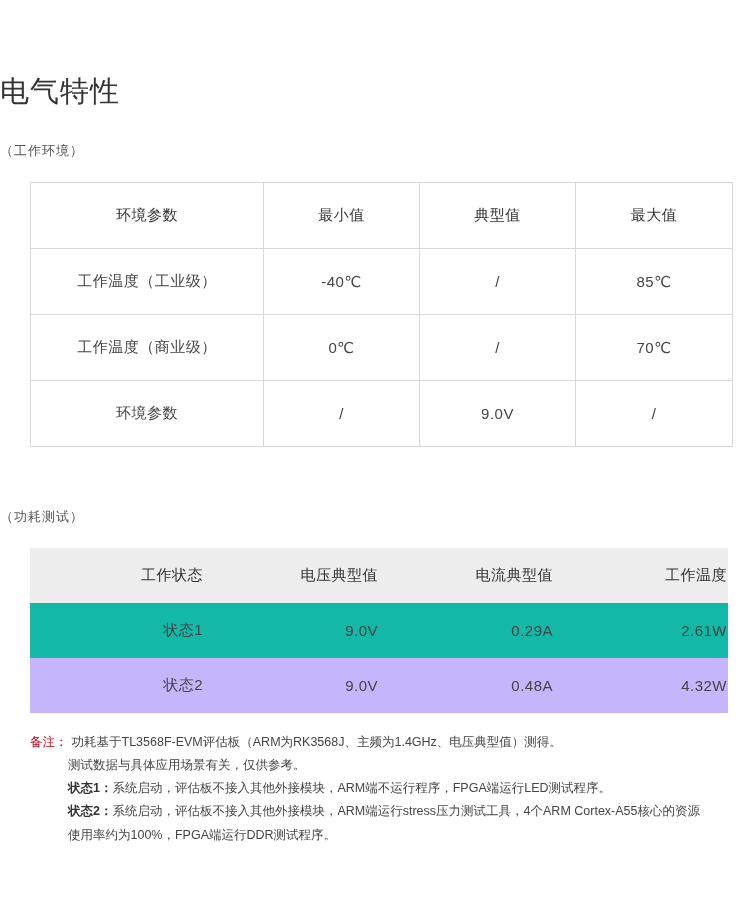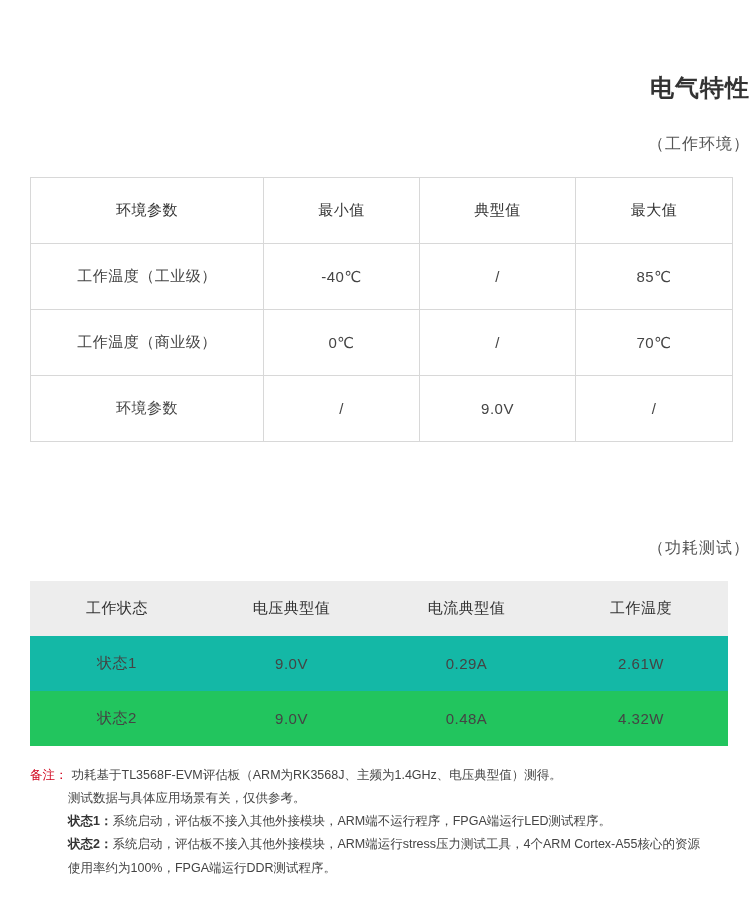--- a/index.html
+++ b/index.html
@@ -21,10 +21,10 @@
     box-sizing: border-box;
   }
   .title {
-    text-align: right;
-    font-size: 24px;
-    color: #333333;
-    font-weight: bold;
+    text-align: left;
+    font-size: 29px;
+    color: #333333;
+    font-weight: normal;
     margin: 0;
     padding-top: 72px;
     letter-spacing: 1px;

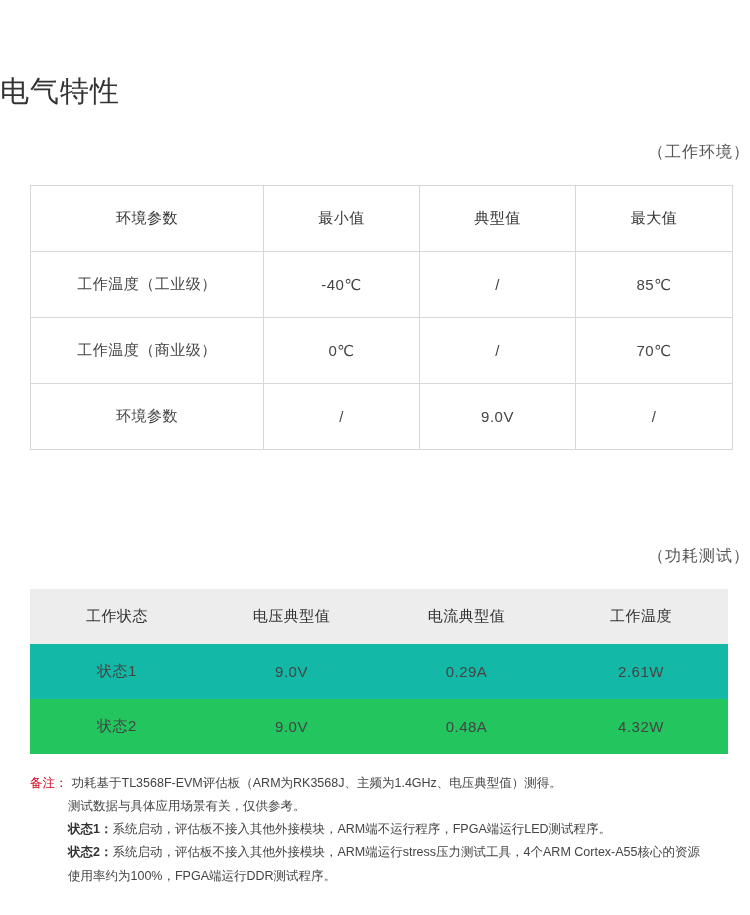--- a/index.html
+++ b/index.html
@@ -30,8 +30,8 @@
     letter-spacing: 1px;
   }
   .section-caption {
-    text-align: right;
-    font-size: 16px;
+    text-align: left;
+    font-size: 13px;
     color: #555555;
     margin-top: 30px;
     letter-spacing: 1px;

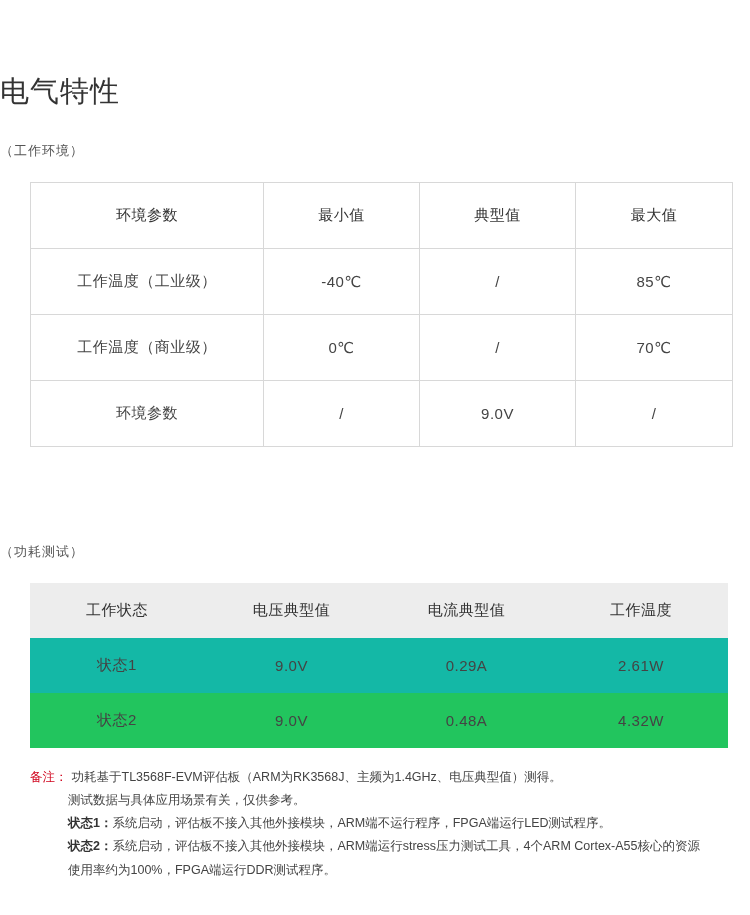--- a/index.html
+++ b/index.html
@@ -164,7 +164,7 @@
       </table>
   </div>
 
-  <div class="section-caption" style="margin-top:92px;">（功耗测试）</div>
+  <div class="section-caption" style="margin-top:57px;">（功耗测试）</div>
 
   <div class="table-wrap">
     <table class="pwr">

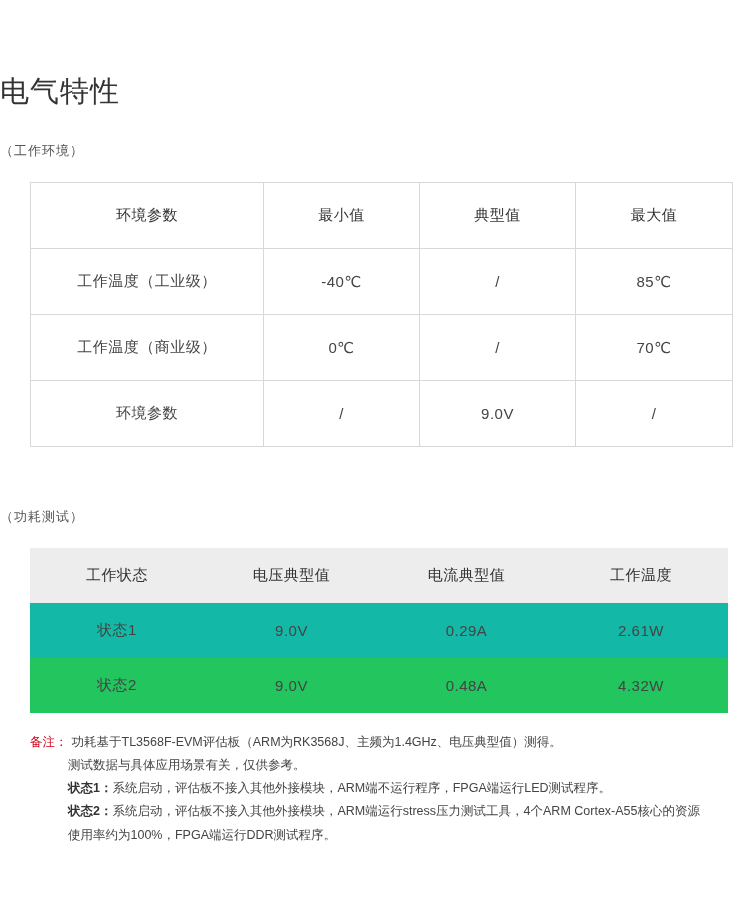--- a/index.html
+++ b/index.html
@@ -74,7 +74,7 @@
     table-layout: fixed;
   }
   table.pwr td {
-    text-align: center;
+    text-align: right;
     font-size: 15px;
     height: 53px;
     vertical-align: middle;

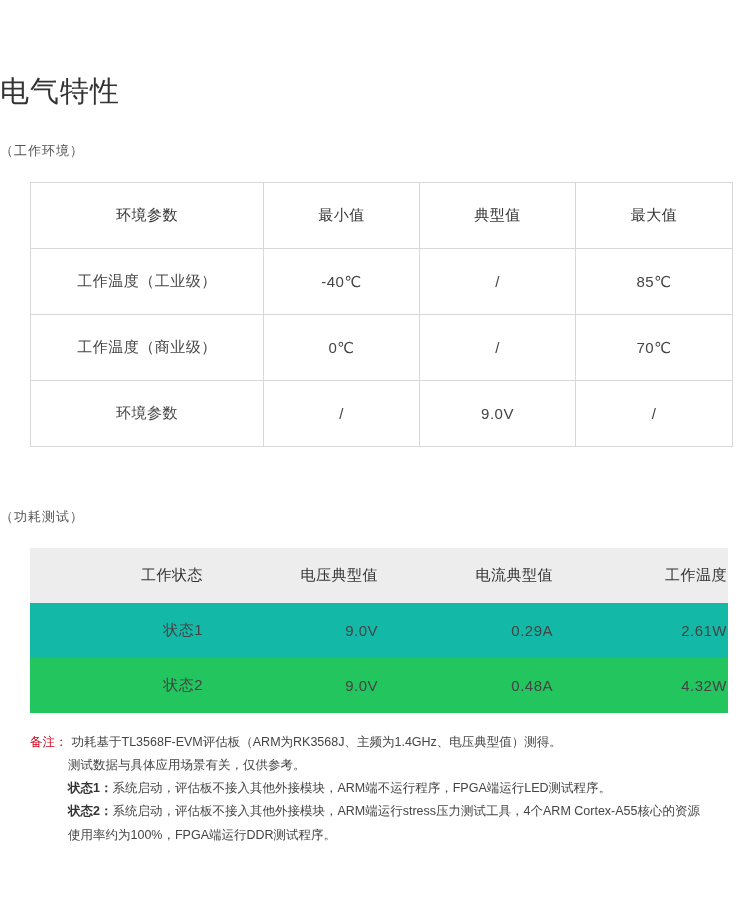--- a/index.html
+++ b/index.html
@@ -88,7 +88,7 @@
     font-size: 15px;
   }
   table.pwr tr.r1 td { background: #14b8a6; }
-  table.pwr tr.r2 td { background: #22c55e; }
+  table.pwr tr.r2 td { background: #c4b5fd; }
   .p-a { width: 172px; }
   .p-b { width: 173px; }
   .p-c { width: 173px; }

